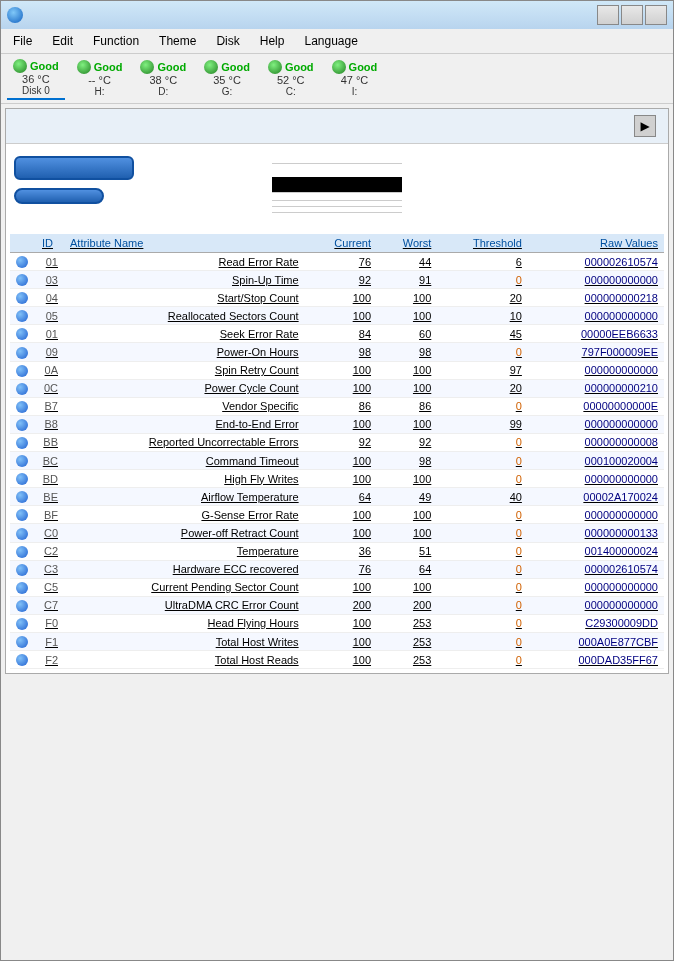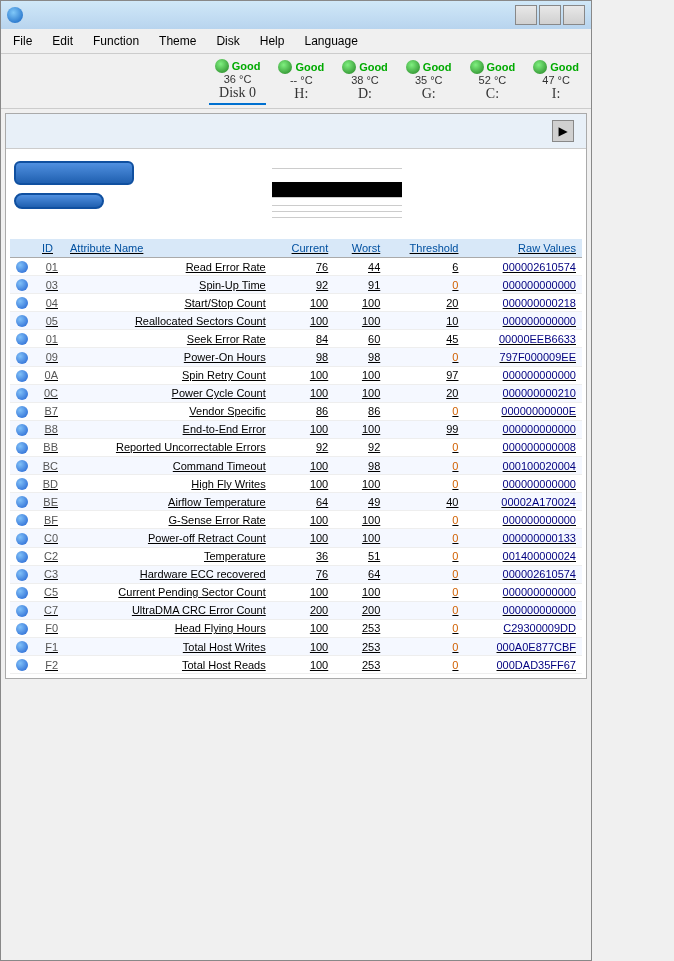--- a/index.html
+++ b/index.html
@@ -11,7 +11,7 @@
       min-height: 961px;
     }
     .window {
-      width: 592px;
+      width: 674px;
       min-height: 961px;
       background: #f0f0f0;
       border: 1px solid #888;

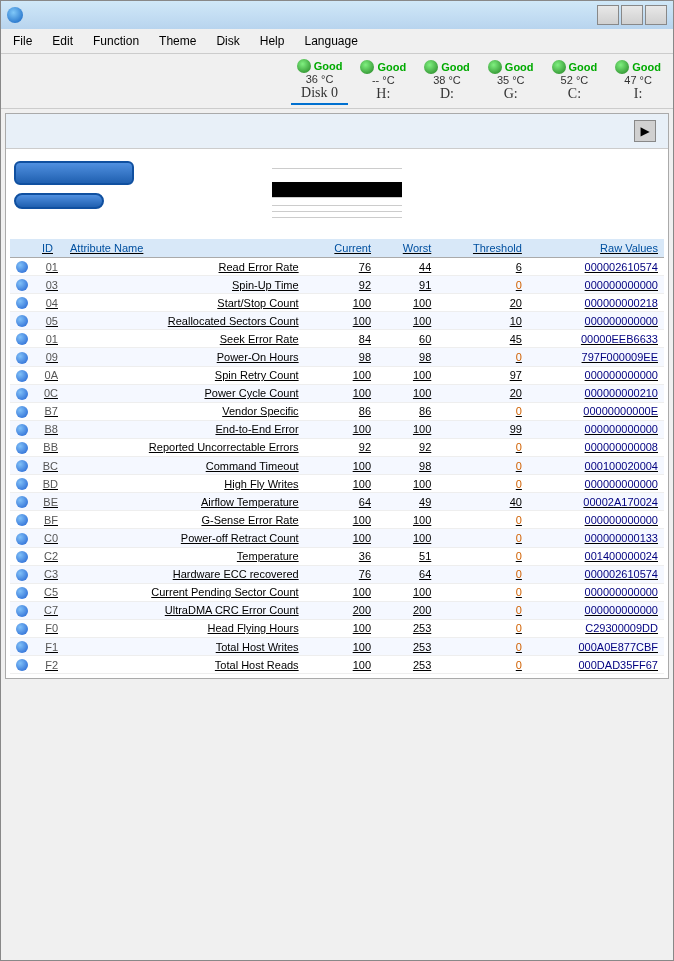--- a/index.html
+++ b/index.html
@@ -74,7 +74,6 @@
       padding: 3px 6px;
       gap: 6px;
       border-bottom: 1px solid #ccc;
-      justify-content: flex-end;
     }
     .disk-item {
       display: flex;

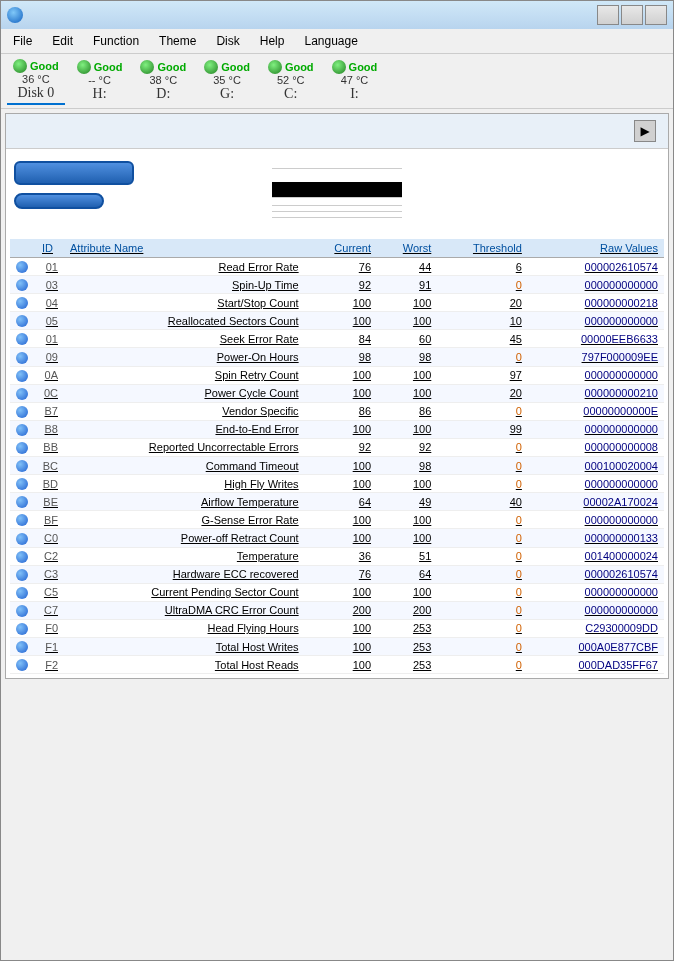--- a/index.html
+++ b/index.html
@@ -89,7 +89,7 @@
       font-size: 11px;
     }
     .disk-item-temp { color: #333; font-size: 11px; }
-    .disk-item-name { color: #333; font-size: 14px; font-family: Liberation Serif, serif; }
+    .disk-item-name { color: #333; font-size: 10px; }
     .disk-indicator {
       width: 14px;
       height: 14px;

